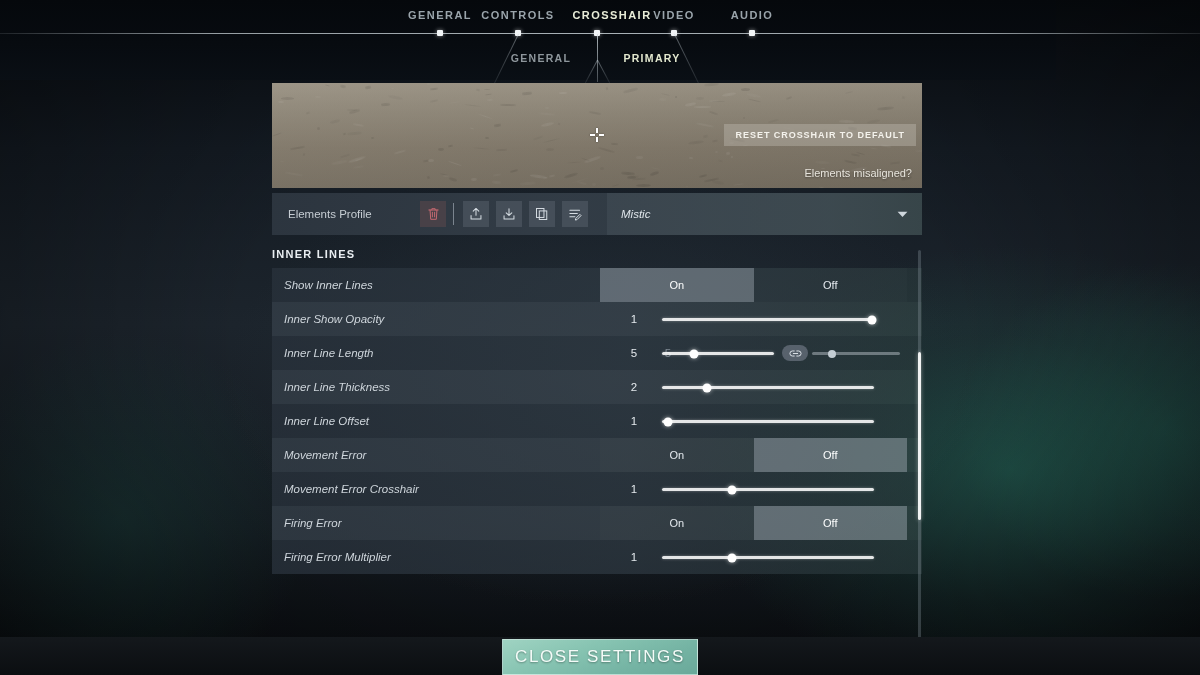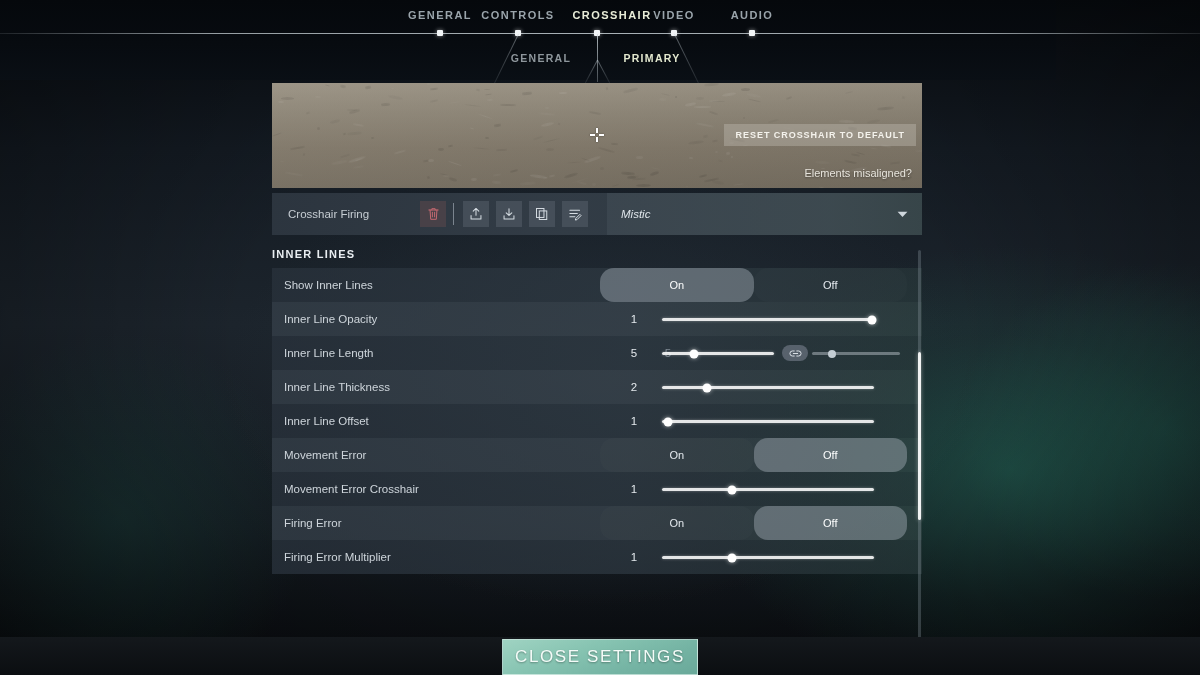--- a/index.html
+++ b/index.html
@@ -393,7 +393,7 @@
   </div>
 
   <div id="profile-bar">
-    <div id="profile-label">Crosshair Firing</div>
+    <div id="profile-label">Elements Profile</div>
 
     <div class="icon-btn danger">
       <svg width="13" height="14" viewBox="0 0 14 15">

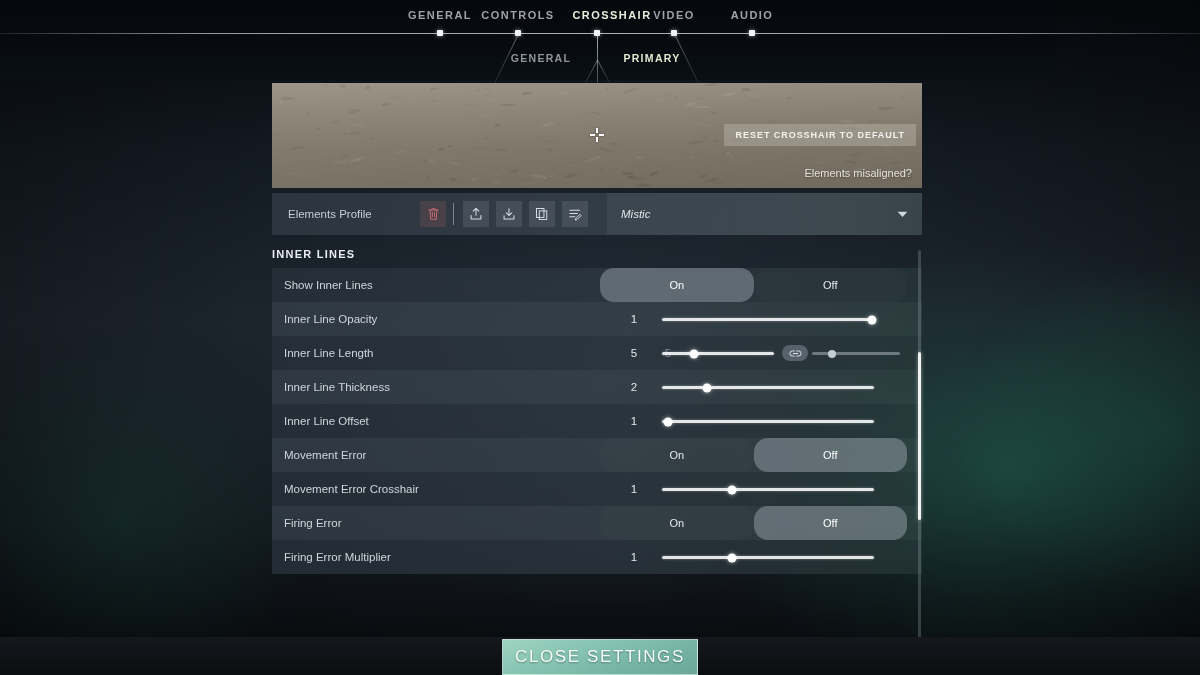--- a/index.html
+++ b/index.html
@@ -137,7 +137,7 @@
     background:linear-gradient(90deg, rgba(52,62,72,0.80) 0%, rgba(58,69,78,0.72) 55%, rgba(52,70,70,0.60) 100%);
   }
   .row-label {
-    width:330px; padding-left:12px; font-size:11.5px; color:#ced5db; font-weight:400;
+    width:330px; padding-left:12px; font-size:11.5px; color:#ced5db; font-weight:400;font-style:italic;
   }
   
   .toggle { position:absolute; left:328px; top:0; width:307px; height:34px; display:flex; }

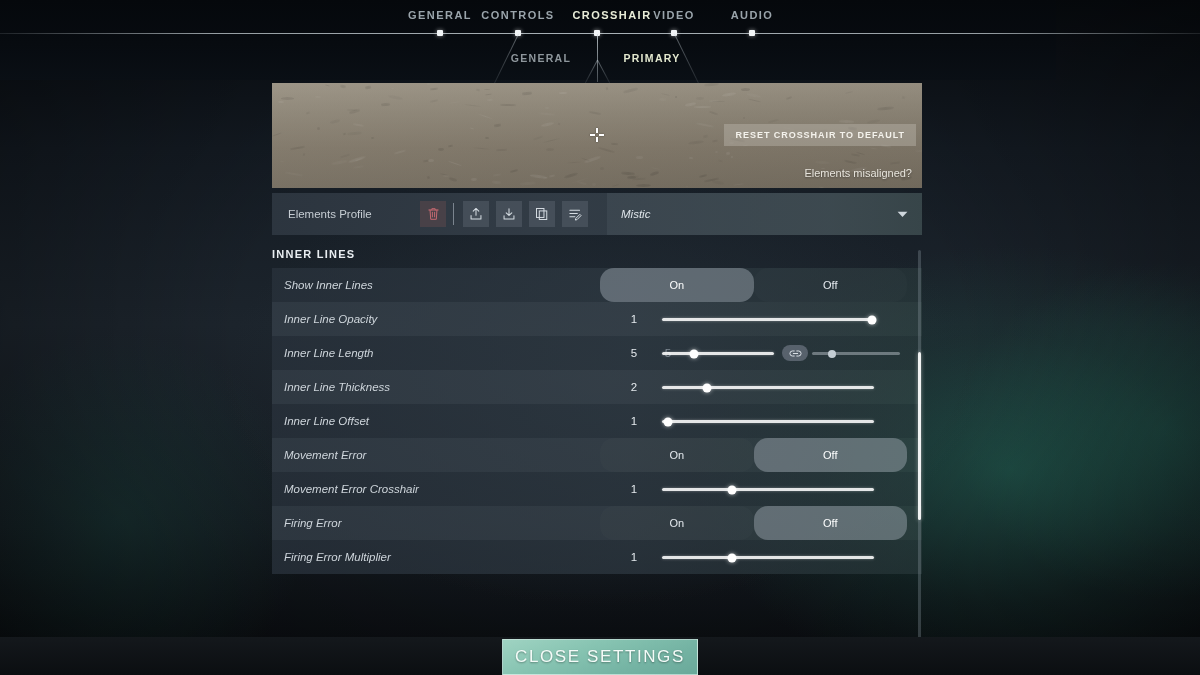--- a/index.html
+++ b/index.html
@@ -145,7 +145,6 @@
     flex:1; display:flex; align-items:center; justify-content:center;
     font-size:11px; color:#e4e9ee; cursor:pointer;
     background:rgba(255,255,255,0.015);
-    border-radius:14px;
   }
   .toggle-opt.sel { background:rgba(171,180,190,0.42); color:#fdfefe; }
 

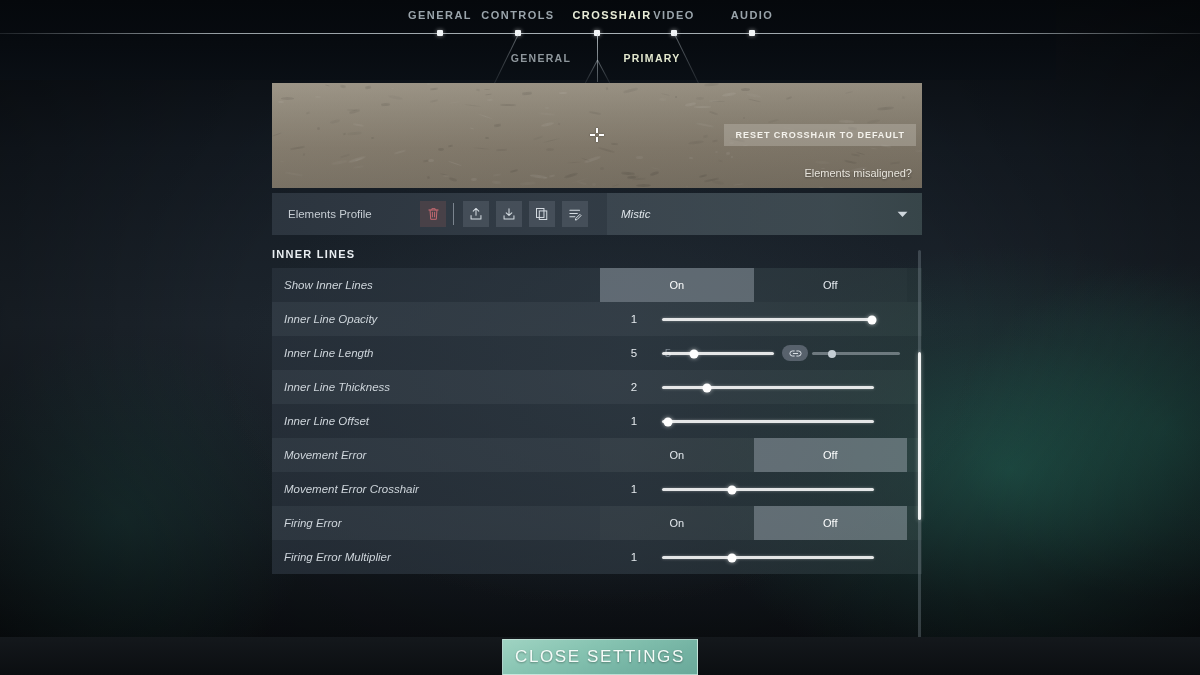--- a/index.html
+++ b/index.html
@@ -446,7 +446,7 @@
         </div>
       </div>
       <div class="row alt">
-        <div class="row-label">Inner Line Opacity</div>
+        <div class="row-label">Inner Show Opacity</div>
         <div class="val">1</div>
         <div class="slider" style="left:390px; width:212px">
               <div class="knob" style="left:99%"></div>

